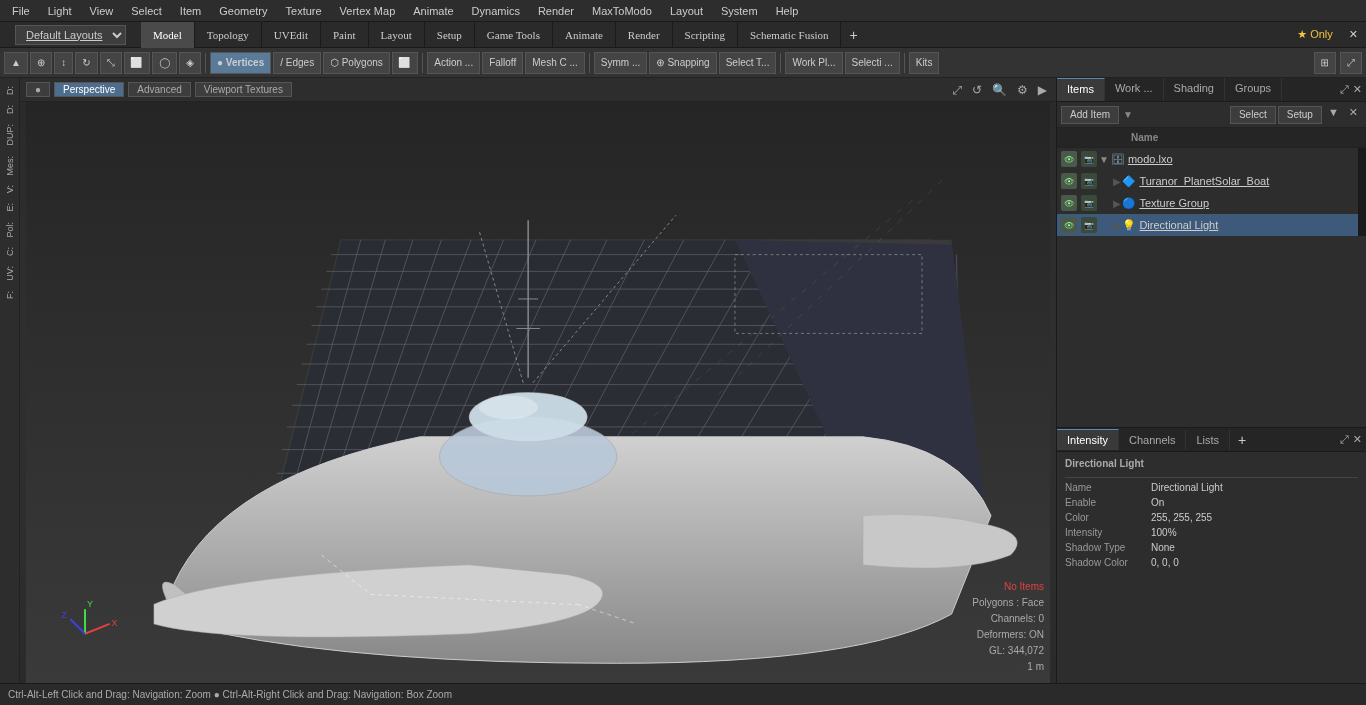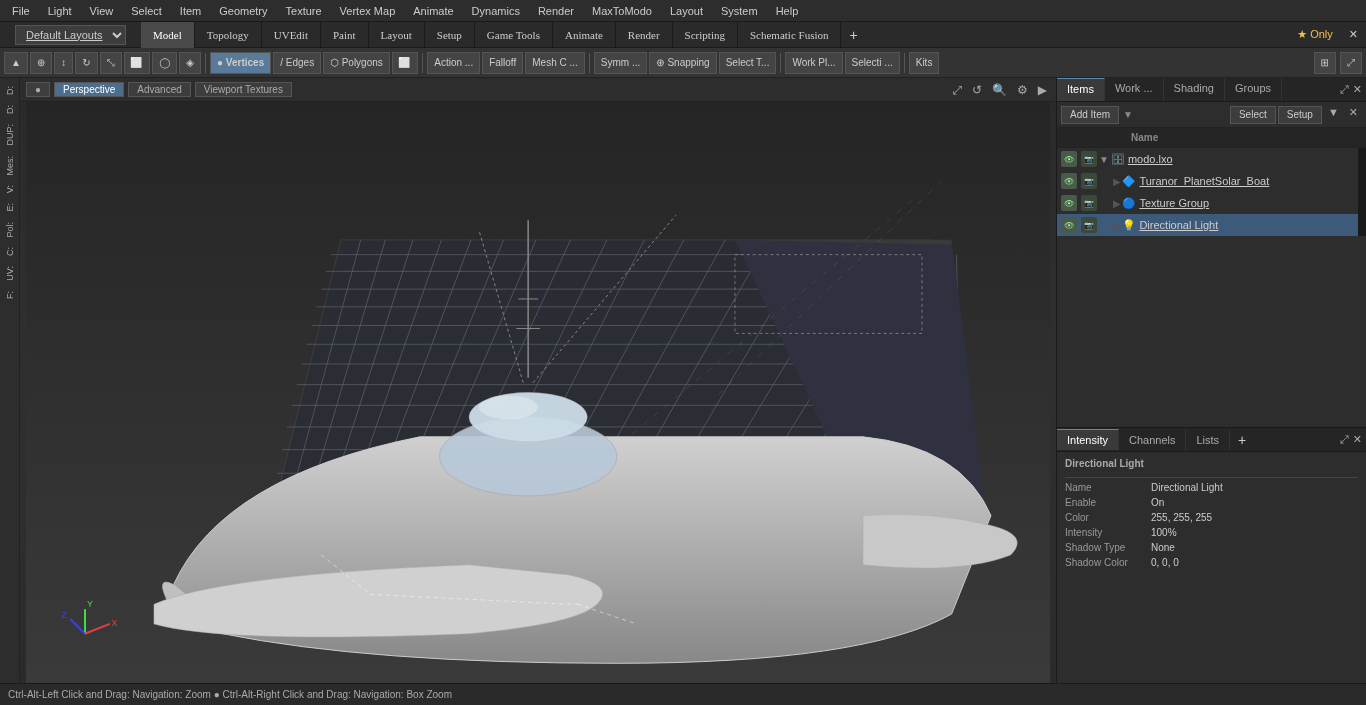--- a/index.html
+++ b/index.html
@@ -312,6 +312,14 @@
           </g>
         </svg>
 
+        <div id="info-overlay">
+          <div id="no-items">No Items</div>
+          <div>Polygons : Face</div>
+          <div>Channels: 0</div>
+          <div>Deformers: ON</div>
+          <div>GL: 344,072</div>
+          <div>1 m</div>
+        </div>
       </div>
     </div>
   </div>

